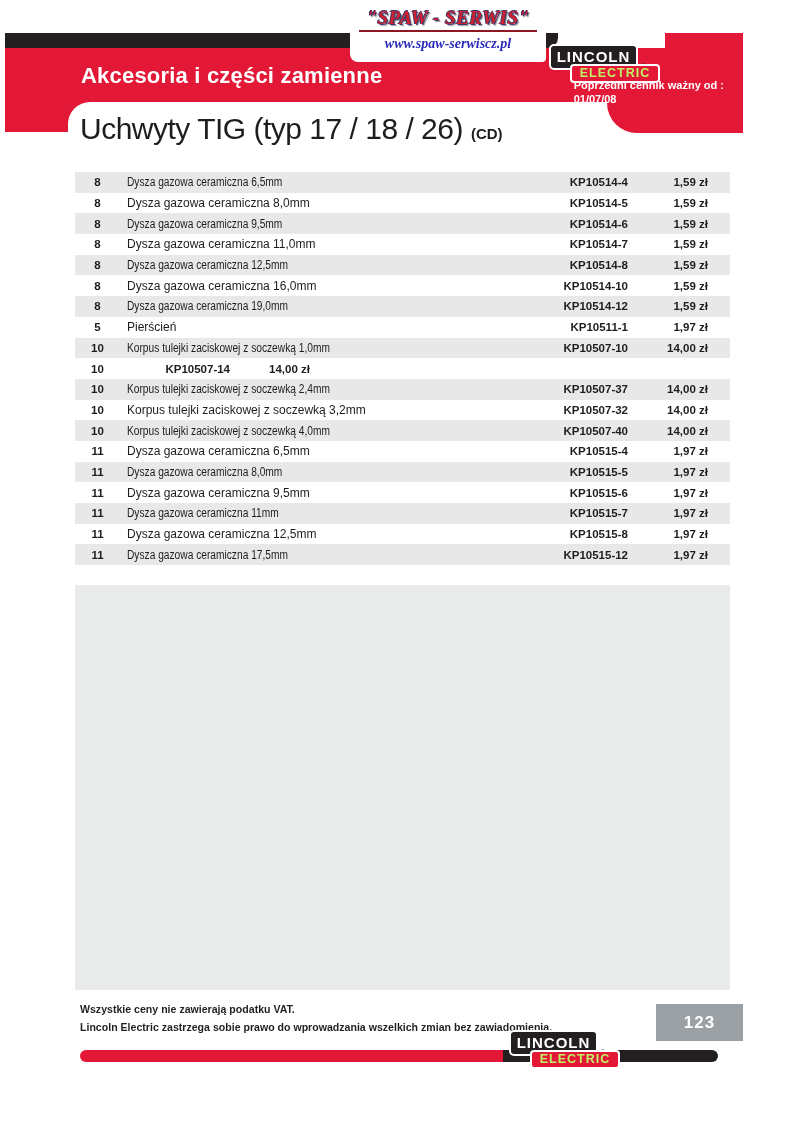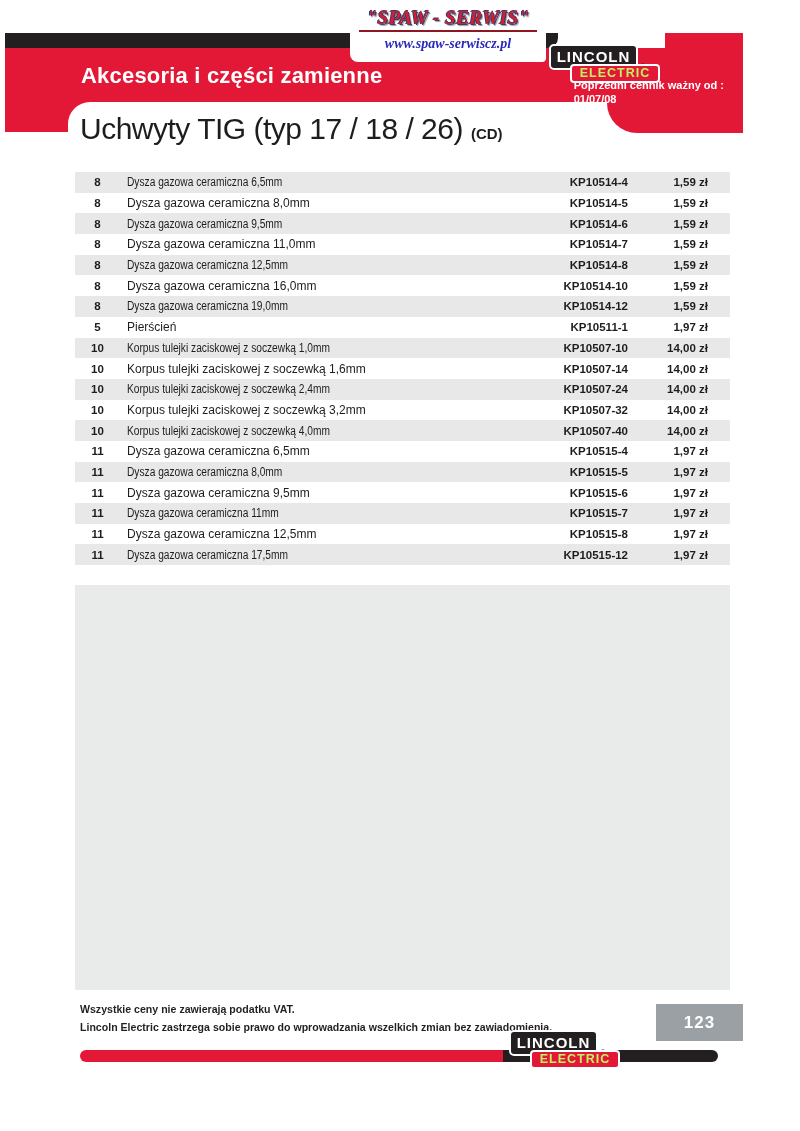--- a/index.html
+++ b/index.html
@@ -175,7 +175,6 @@
     </div>
       <div class="trow">
       <span class="c-qty">10</span>
-      <span class="c-desc">Korpus tulejki zaciskowej z soczewką 1,6mm</span>
       <span class="c-part">KP10507-14</span>
       <span class="c-price">14,00 zł</span>
     </div>

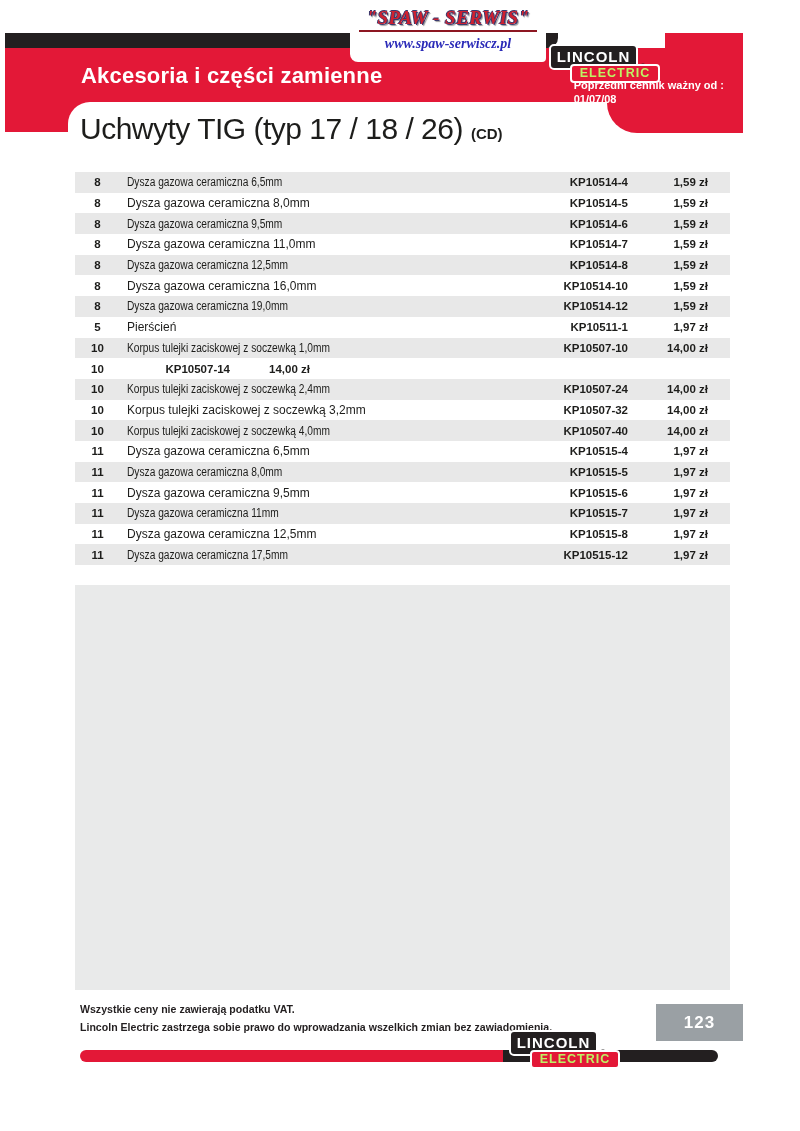--- a/index.html
+++ b/index.html
@@ -181,7 +181,7 @@
       <div class="trow striped">
       <span class="c-qty">10</span>
       <span class="c-desc">Korpus tulejki zaciskowej z soczewką 2,4mm</span>
-      <span class="c-part">KP10507-24</span>
+      <span class="c-part">KP10507-37</span>
       <span class="c-price">14,00 zł</span>
     </div>
       <div class="trow">

